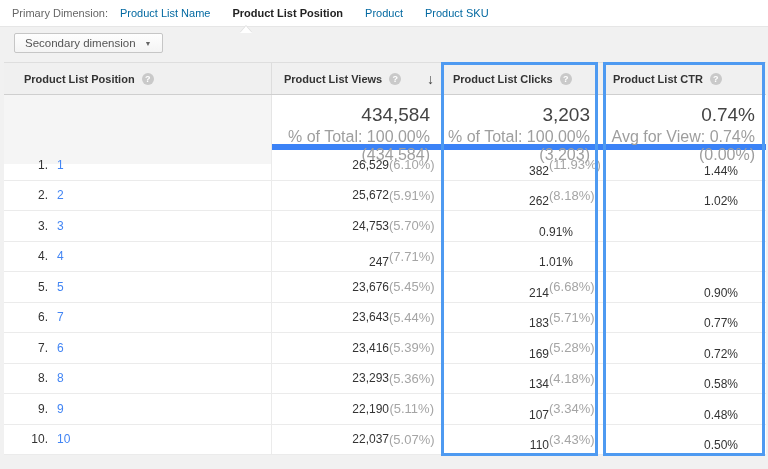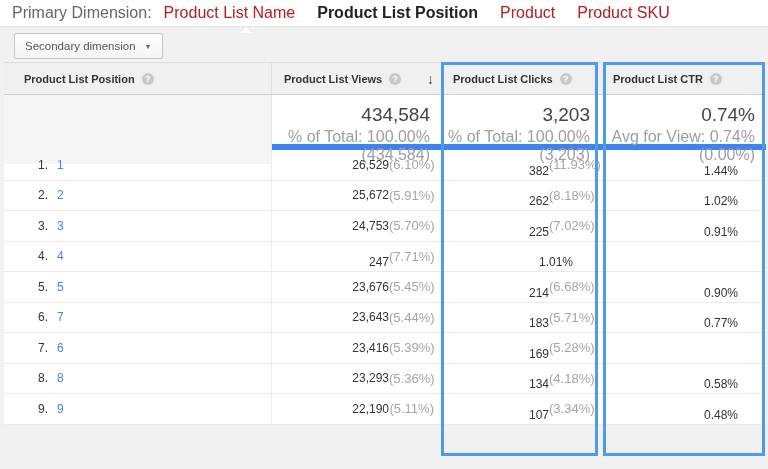--- a/index.html
+++ b/index.html
@@ -14,7 +14,7 @@
   .topbar {
     position: absolute; top: 0; left: 0; right: 0; height: 26px;
     background: #fff; display: flex; align-items: center;
-    padding-left: 12px; font-size: 16px;
+    padding-left: 12px; font-size: 11px;
   }
   .dim-label { color: #666; margin-right: 12px; }
   .tab { color: #b91c1c; margin-right: 22px; cursor: pointer; text-decoration: none; }

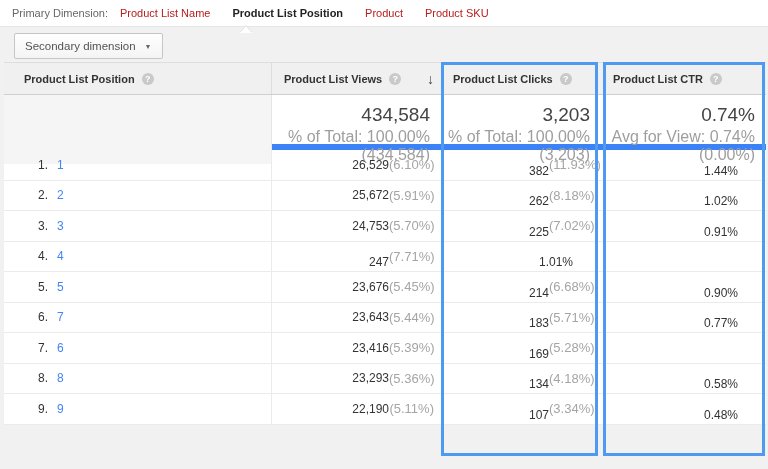--- a/index.html
+++ b/index.html
@@ -17,7 +17,7 @@
     padding-left: 12px; font-size: 11px;
   }
   .dim-label { color: #666; margin-right: 12px; }
-  .tab { color: #b91c1c; margin-right: 22px; cursor: pointer; text-decoration: none; }
+  .tab { color: #0369a1; margin-right: 22px; cursor: pointer; text-decoration: none; }
   .tab.selected { color: #222; font-weight: bold; cursor: default; }
   .notch {
     position: absolute; top: 26px; left: 240px; width: 0; height: 0;

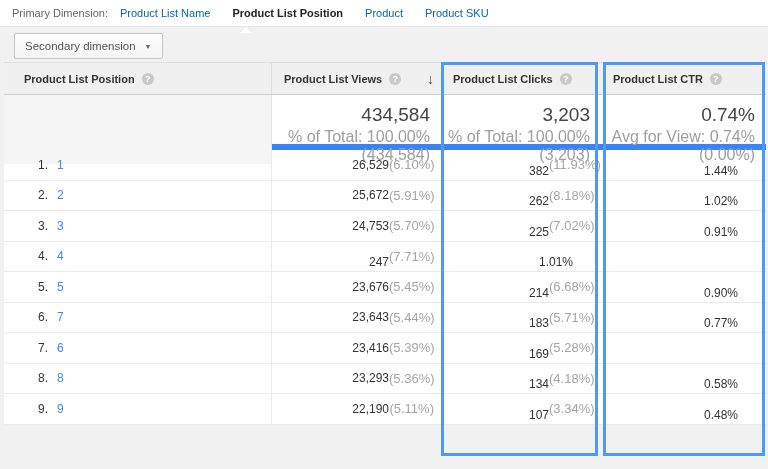--- a/index.html
+++ b/index.html
@@ -31,7 +31,7 @@
     background: #f1f1f1; border-top: 1px solid #e6e6e6;
   }
   .sec-btn {
-    position: absolute; top: 6px; left: 14px; height: 26px;
+    position: absolute; top: 6px; left: 14px; height: 20px;
     background: linear-gradient(#fefefe, #f4f4f4);
     border: 1px solid #c6c6c6; border-radius: 2px;
     font-size: 11.5px; color: #555; padding: 0 10px;

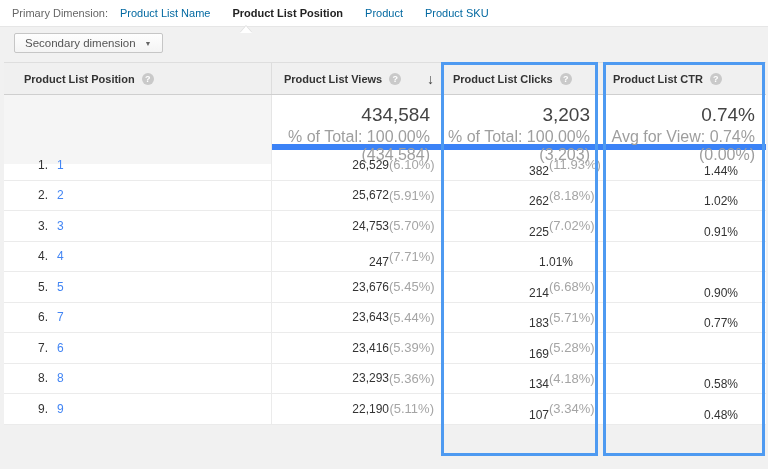--- a/index.html
+++ b/index.html
@@ -182,10 +182,6 @@
       <span class="val">24,753</span>
       <span class="pct">(5.70%)</span>
     </div>
-    <div class="cell numcell">
-      <span class="val normal">225</span>
-      <span class="pct">(7.02%)</span>
-    </div>
     <div class="cell numcell ctrcell">
       <span class="val normal">0.91%</span>
     </div>

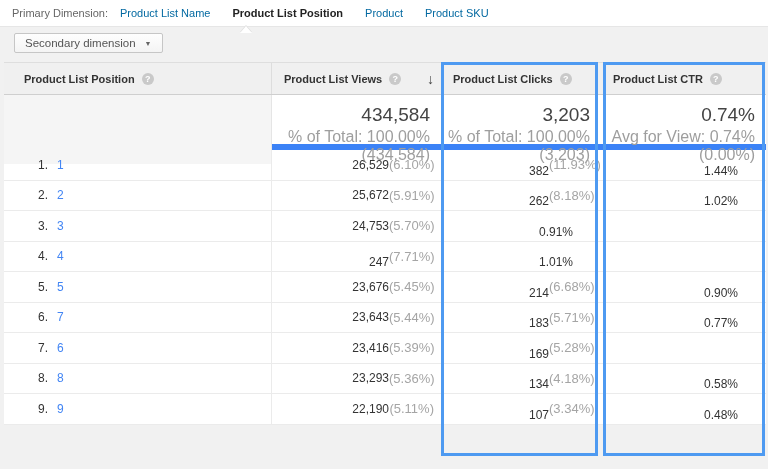--- a/index.html
+++ b/index.html
@@ -250,6 +250,9 @@
       <span class="val normal">169</span>
       <span class="pct">(5.28%)</span>
     </div>
+    <div class="cell numcell ctrcell">
+      <span class="val normal">0.72%</span>
+    </div>
   </div>
 
   <div class="grid trow">

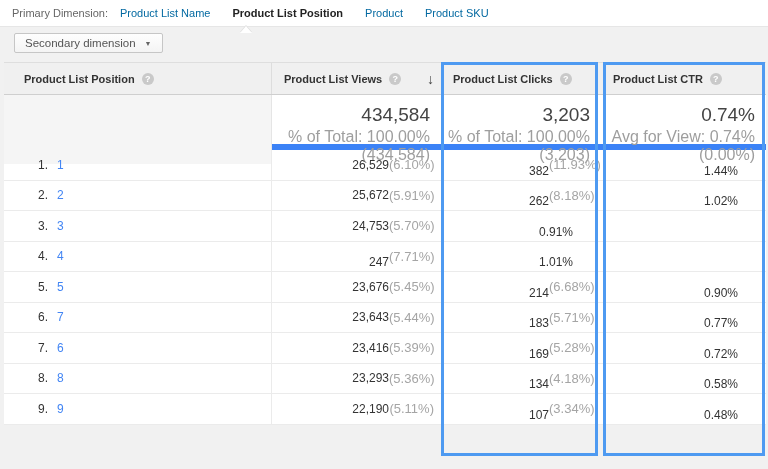--- a/index.html
+++ b/index.html
@@ -291,6 +291,23 @@
     </div>
   </div>
 
+  <div class="grid trow">
+    <div class="cell poscell">
+      <span class="rank">10.</span>
+      <a class="poslink">10</a>
+    </div>
+    <div class="cell numcell">
+      <span class="val">22,037</span>
+      <span class="pct">(5.07%)</span>
+    </div>
+    <div class="cell numcell">
+      <span class="val normal">110</span>
+      <span class="pct">(3.43%)</span>
+    </div>
+    <div class="cell numcell ctrcell">
+      <span class="val normal">0.50%</span>
+    </div>
+  </div>
 </div>
   </div>
 

